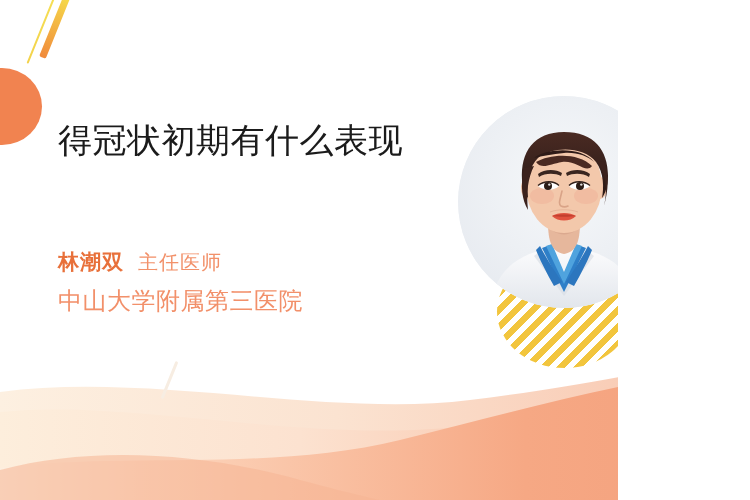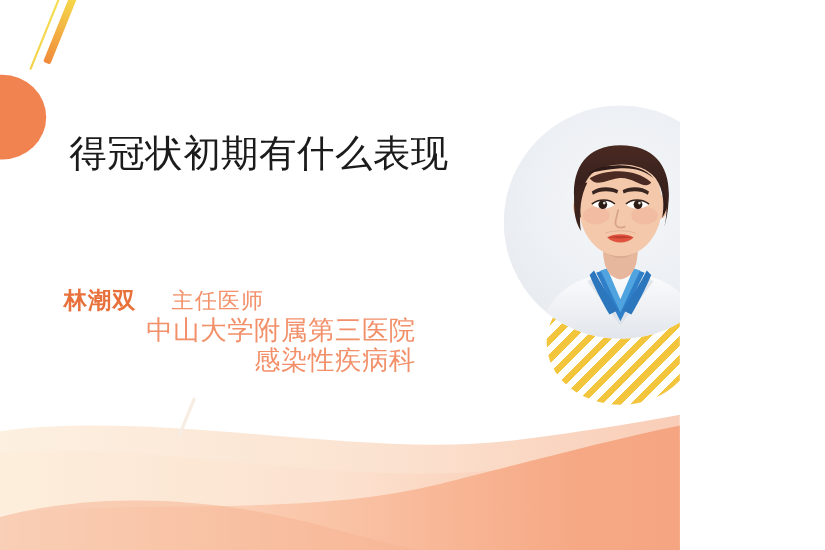--- a/index.html
+++ b/index.html
@@ -18,7 +18,6 @@
     height: 500px;
     overflow: hidden;
     background: #ffffff;
-    text-align: right;
   }
 
   

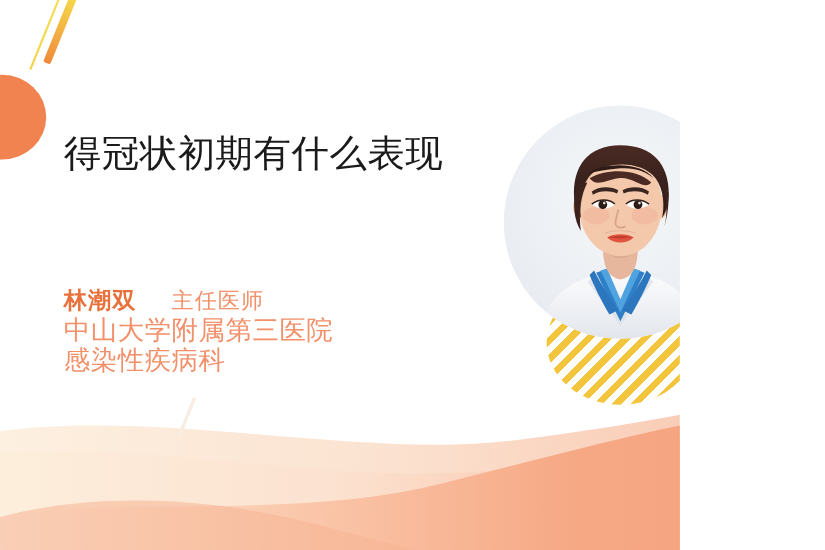--- a/index.html
+++ b/index.html
@@ -136,11 +136,11 @@
   }
   .doctor-line {
     position: absolute;
-    top: 259px;
+    top: 248px;
     left: 0;
     display: flex;
     align-items: baseline;
-    gap: 32px;
+    gap: 14px;
   }
   .doctor-name {
     font-size: 21px;

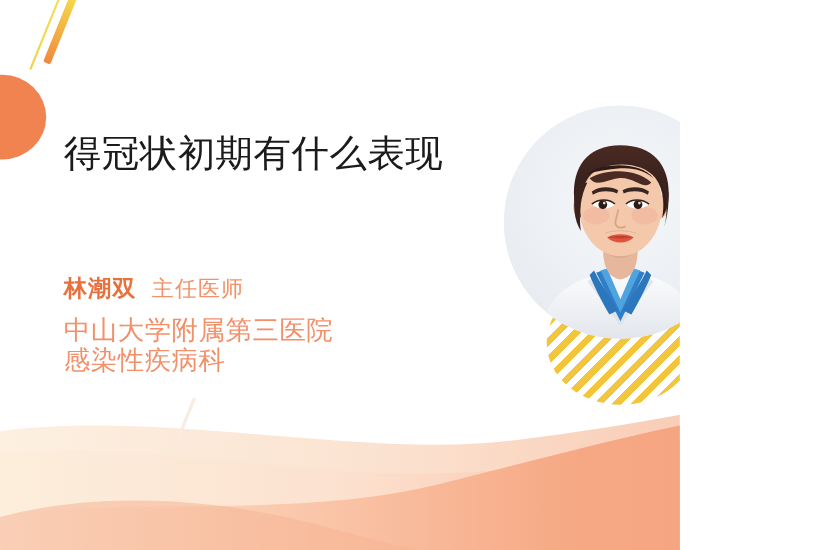--- a/index.html
+++ b/index.html
@@ -317,7 +317,6 @@
 
     <div class="affiliation">
       <div>中山大学附属第三医院</div>
-      <div>感染性疾病科</div>
     </div>
   </div>
 

